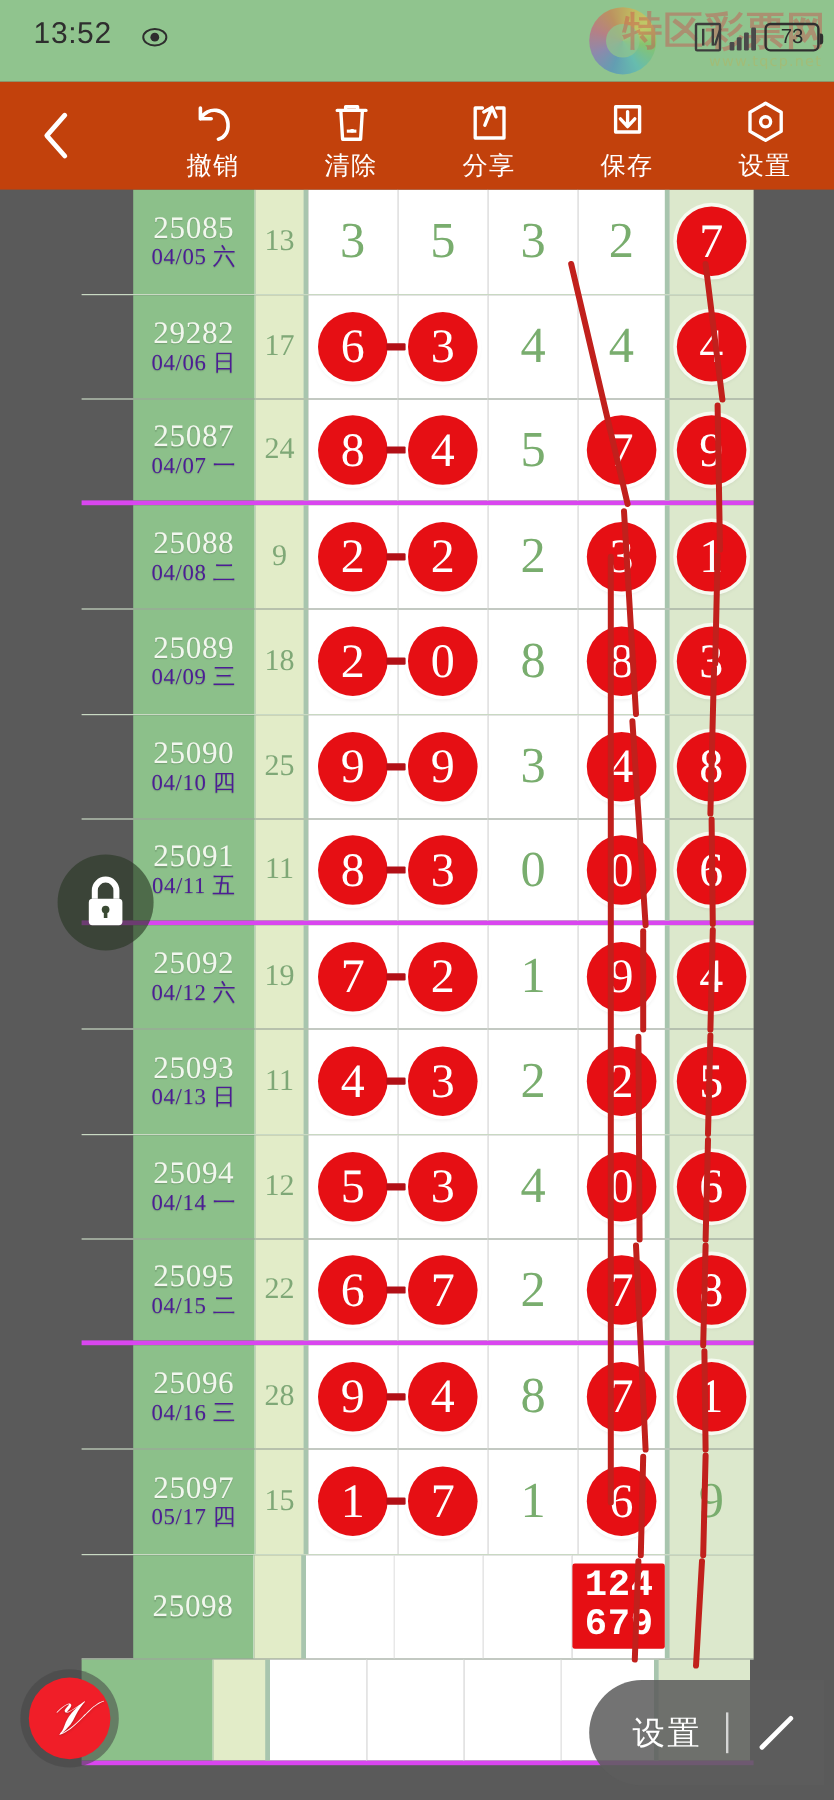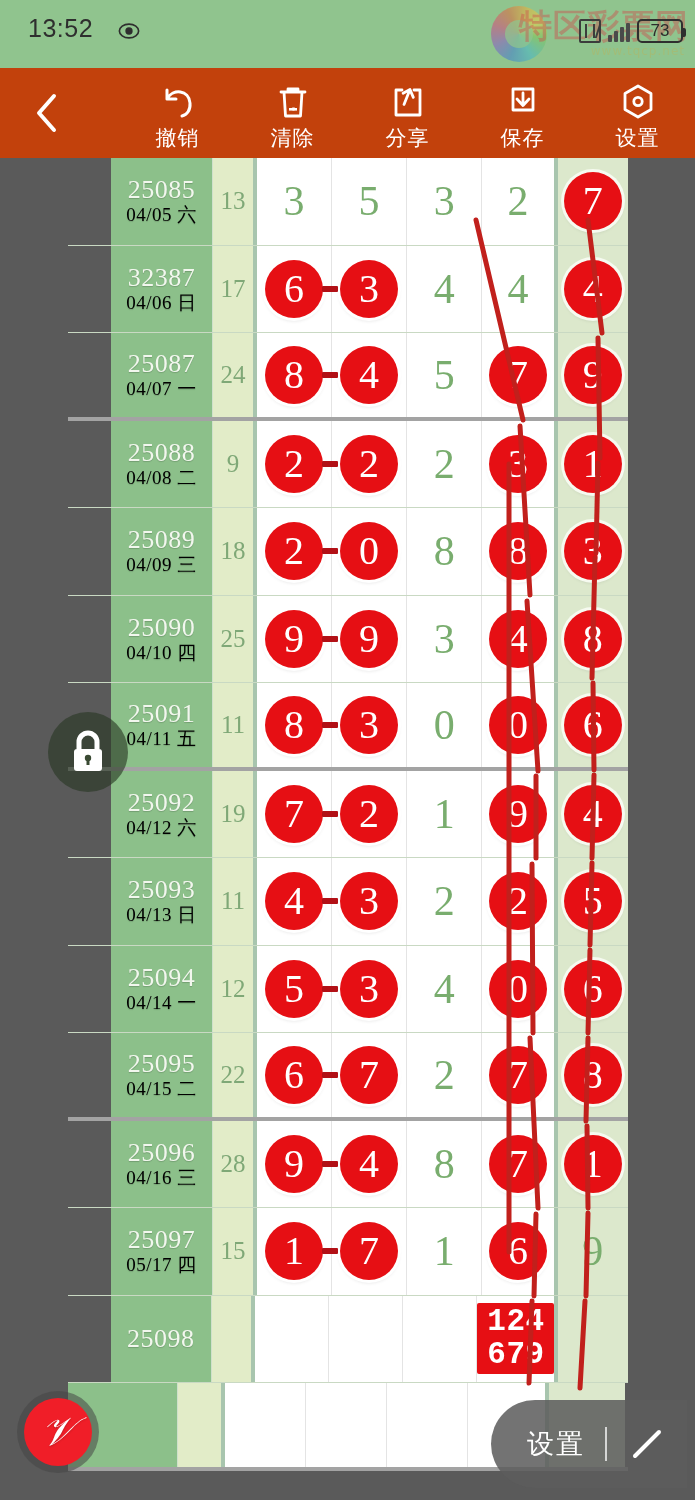--- a/index.html
+++ b/index.html
@@ -120,7 +120,7 @@
     text-shadow:0 1px 1px rgba(0,0,0,.18);line-height:1.12;
   }
   .issue-dt{
-    font-size:19px;color:#000000;letter-spacing:.5px;
+    font-size:19px;color:#4c1d95;letter-spacing:.5px;
     text-shadow:0 1px 1px rgba(0,0,0,.18);line-height:1.2;
   }
   .c-sum{

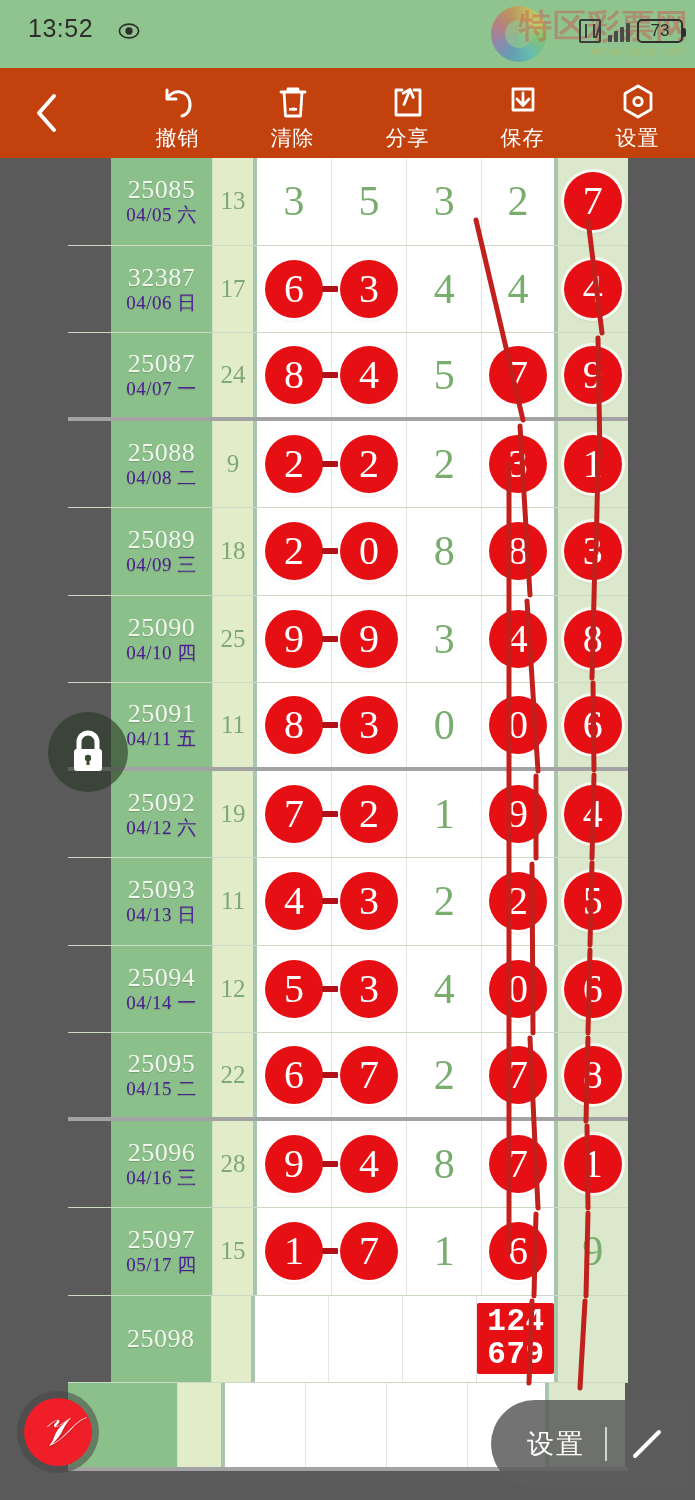--- a/index.html
+++ b/index.html
@@ -321,7 +321,7 @@
     </div>
     <div class="row">
       <div class="c-issue">
-        <div class="issue-no">32387</div>
+        <div class="issue-no">29282</div>
         <div class="issue-dt">04/06 日</div>
       </div>
       <div class="c-sum">17</div>

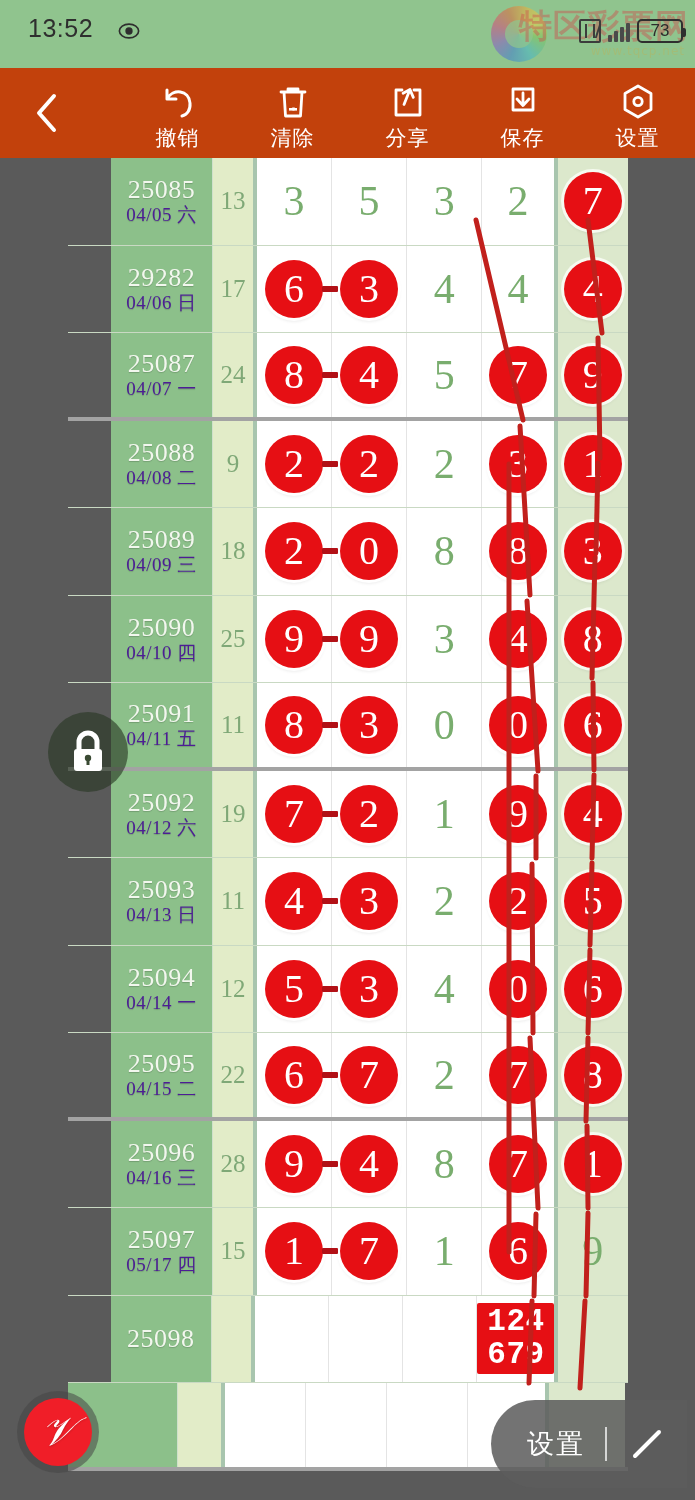--- a/index.html
+++ b/index.html
@@ -109,7 +109,7 @@
     position:relative;height:87.5px;display:flex;box-sizing:border-box;
     border-bottom:1px solid #c9d9c3;
   }
-  .row.thick{border-bottom:4px solid #a3a3a3;}
+  .row.thick{border-bottom:4px solid #d946ef;}
   .c-issue{
     width:110px;background:#8cc08a;box-sizing:border-box;
     border-right:1px solid #cfe0cb;

